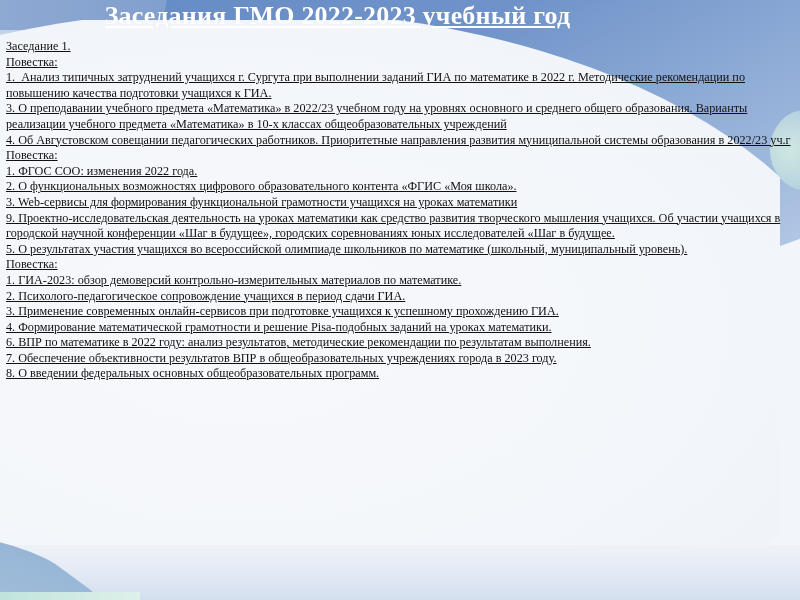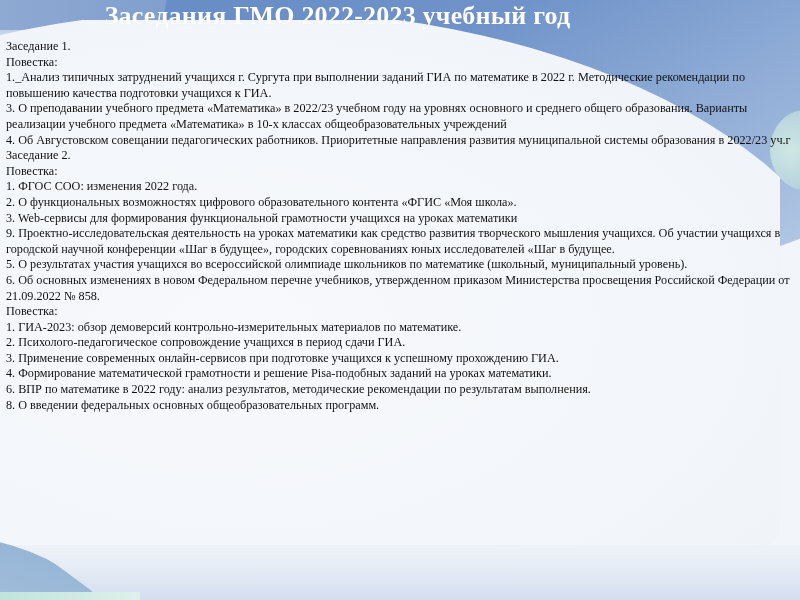--- a/index.html
+++ b/index.html
@@ -103,6 +103,7 @@
       box-sizing: border-box;
       letter-spacing: 0.2px;
       text-shadow: 0 0 1px rgba(0,0,0,0.1);
+      text-decoration: underline;
     }
     .doc-body {
       position: absolute;

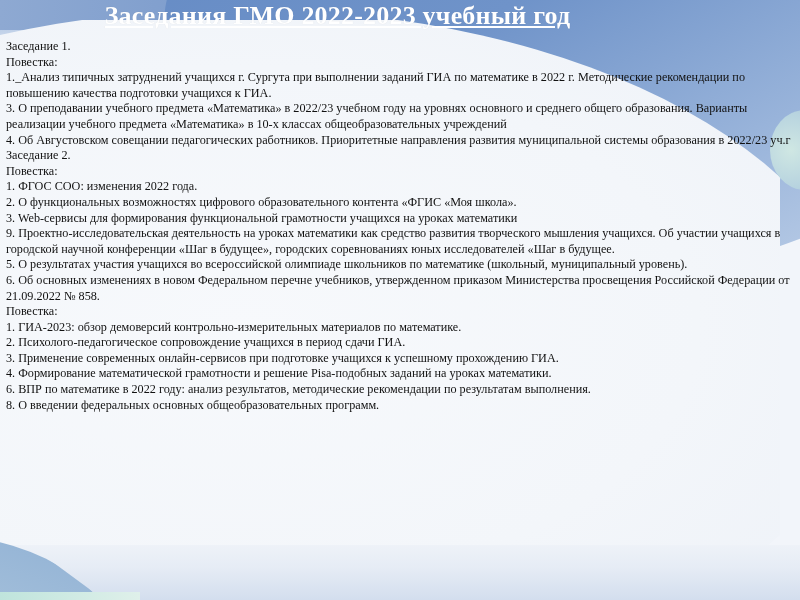--- a/index.html
+++ b/index.html
@@ -117,6 +117,7 @@
     .doc-body p {
       margin: 0;
       padding: 0;
+      text-decoration: underline;
     }
   </style>
 </head>

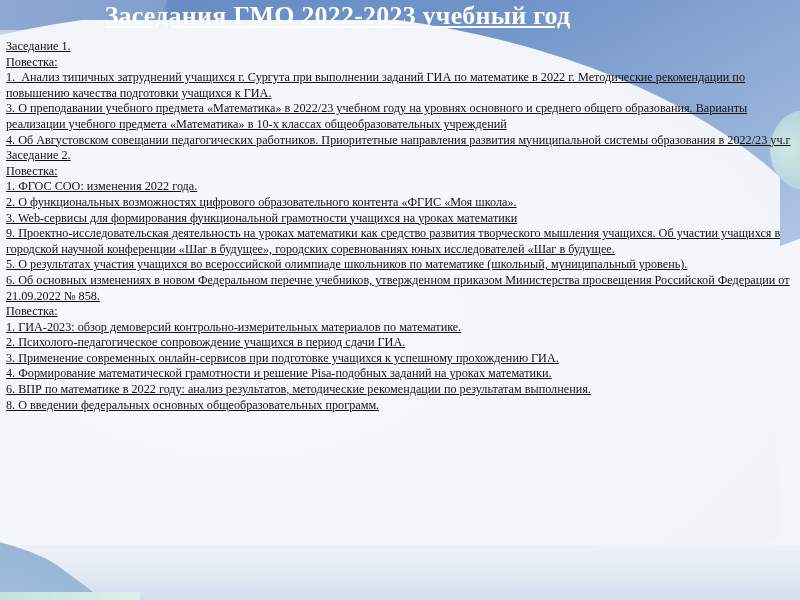--- a/index.html
+++ b/index.html
@@ -148,7 +148,6 @@
     </section>
 
     <section>
-      <p>Заседание 2.</p>
       <p>Повестка:</p>
       <p>1. ФГОС СОО: изменения 2022 года.</p>
       <p>2. О функциональных возможностях цифрового образовательного контента «ФГИС «Моя школа».</p>

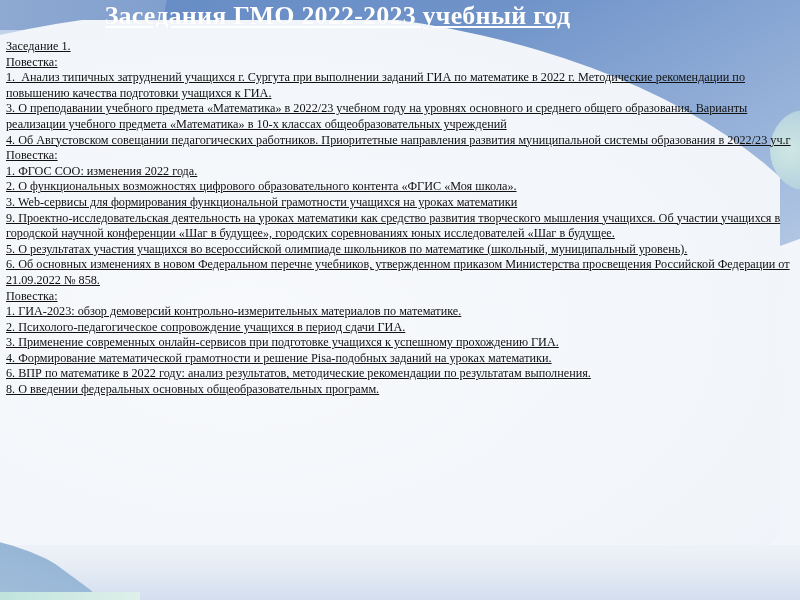--- a/index.html
+++ b/index.html
@@ -154,7 +154,6 @@
       <p>3. Web-сервисы для формирования функциональной грамотности учащихся на уроках математики</p>
       <p>9. Проектно-исследовательская деятельность на уроках математики как средство развития творческого мышления учащихся. Об участии учащихся в городской научной конференции «Шаг в будущее», городских соревнованиях юных исследователей «Шаг в будущее.</p>
       <p>5. О результатах участия учащихся во всероссийской олимпиаде школьников по математике (школьный, муниципальный уровень).</p>
-      <p>6. Об основных изменениях в новом Федеральном перечне учебников, утвержденном приказом Министерства просвещения Российской Федерации от 21.09.2022 № 858.</p>
     </section>
 
     <section>

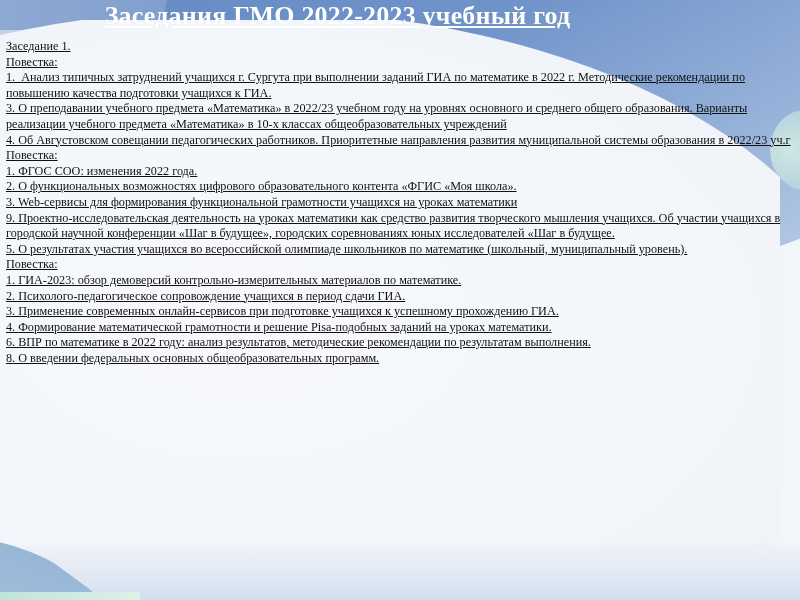--- a/index.html
+++ b/index.html
@@ -163,6 +163,7 @@
       <p>3. Применение современных онлайн-сервисов при подготовке учащихся к успешному прохождению ГИА.</p>
       <p>4. Формирование математической грамотности и решение Pisa-подобных заданий на уроках математики.</p>
       <p>6. ВПР по математике в 2022 году: анализ результатов, методические рекомендации по результатам выполнения.</p>
+      <p>7. Обеспечение объективности результатов ВПР в общеобразовательных учреждениях города в 2023 году.</p>
       <p> 8. О введении федеральных основных общеобразовательных программ.</p>
     </section>
   </div>

